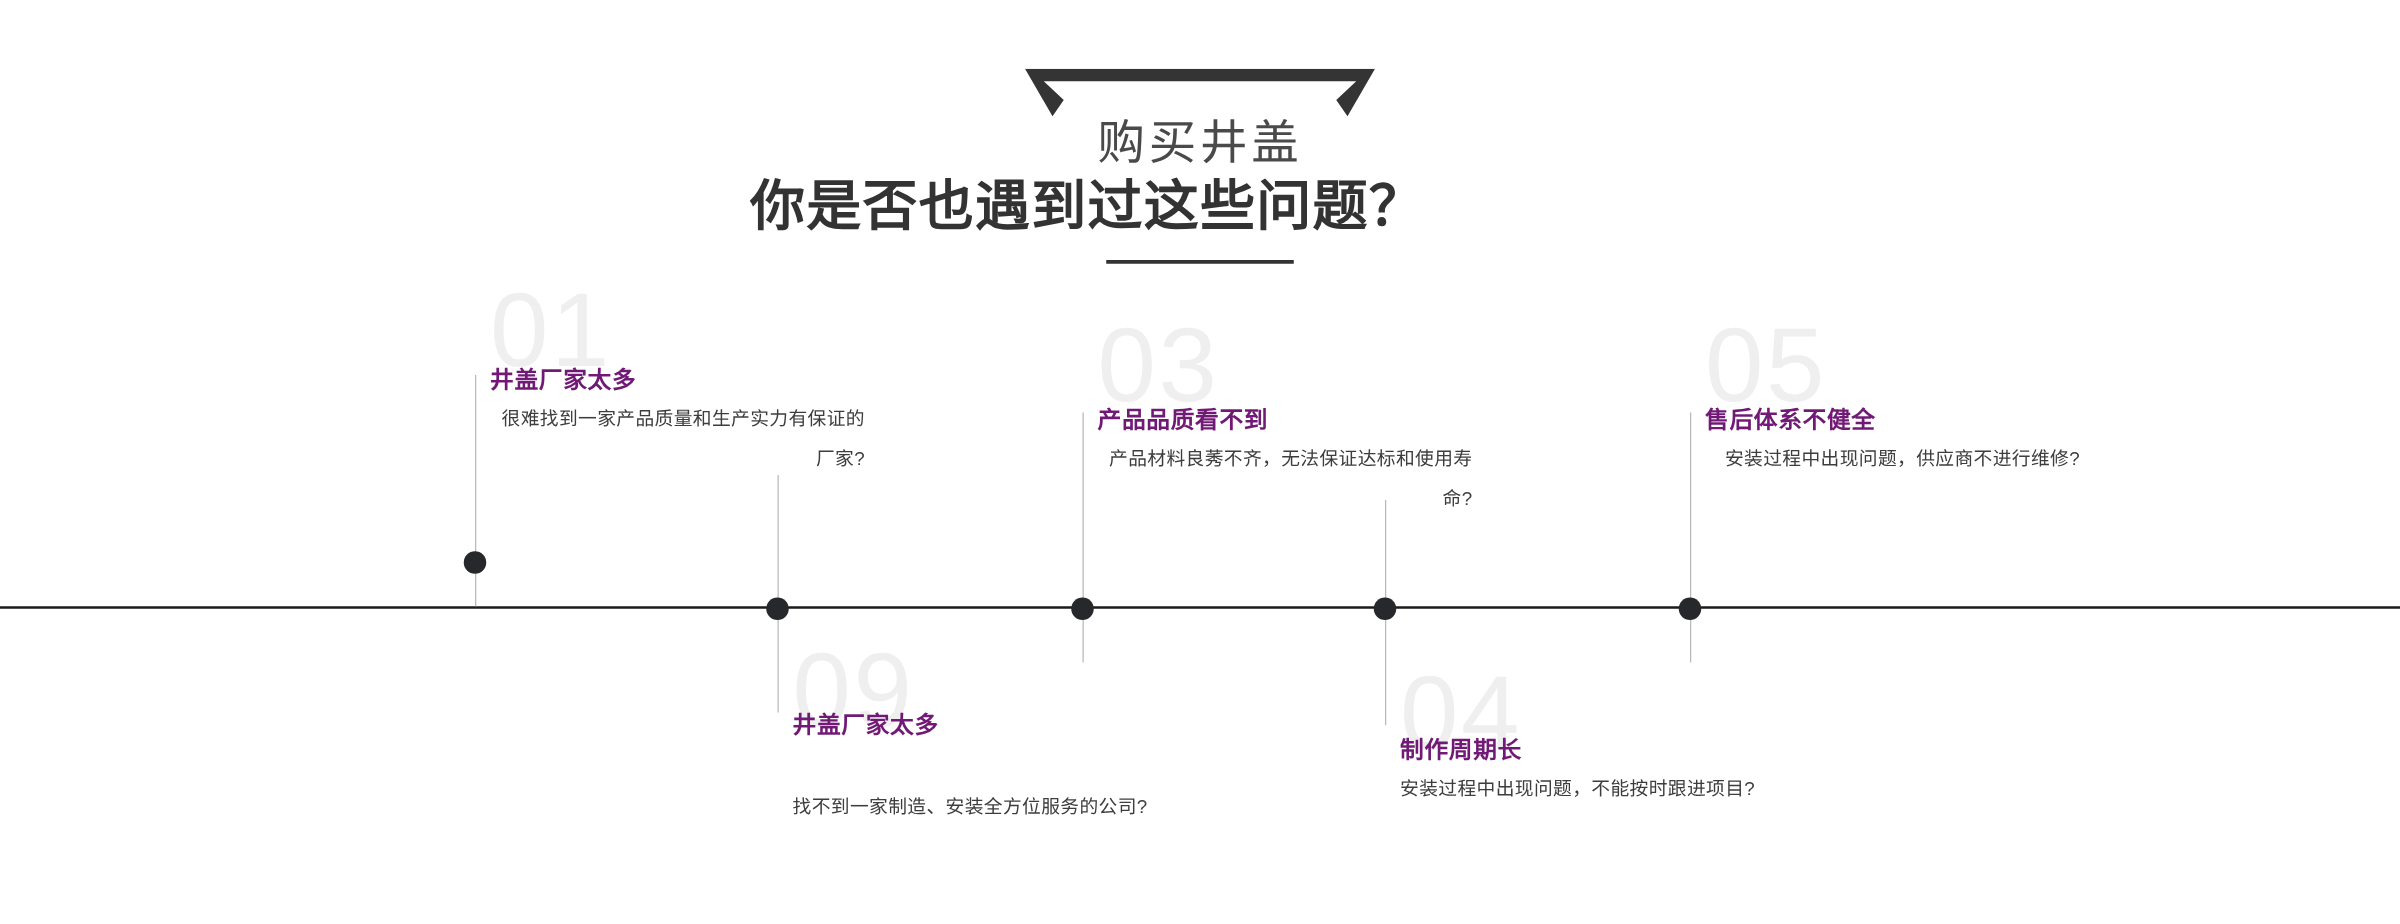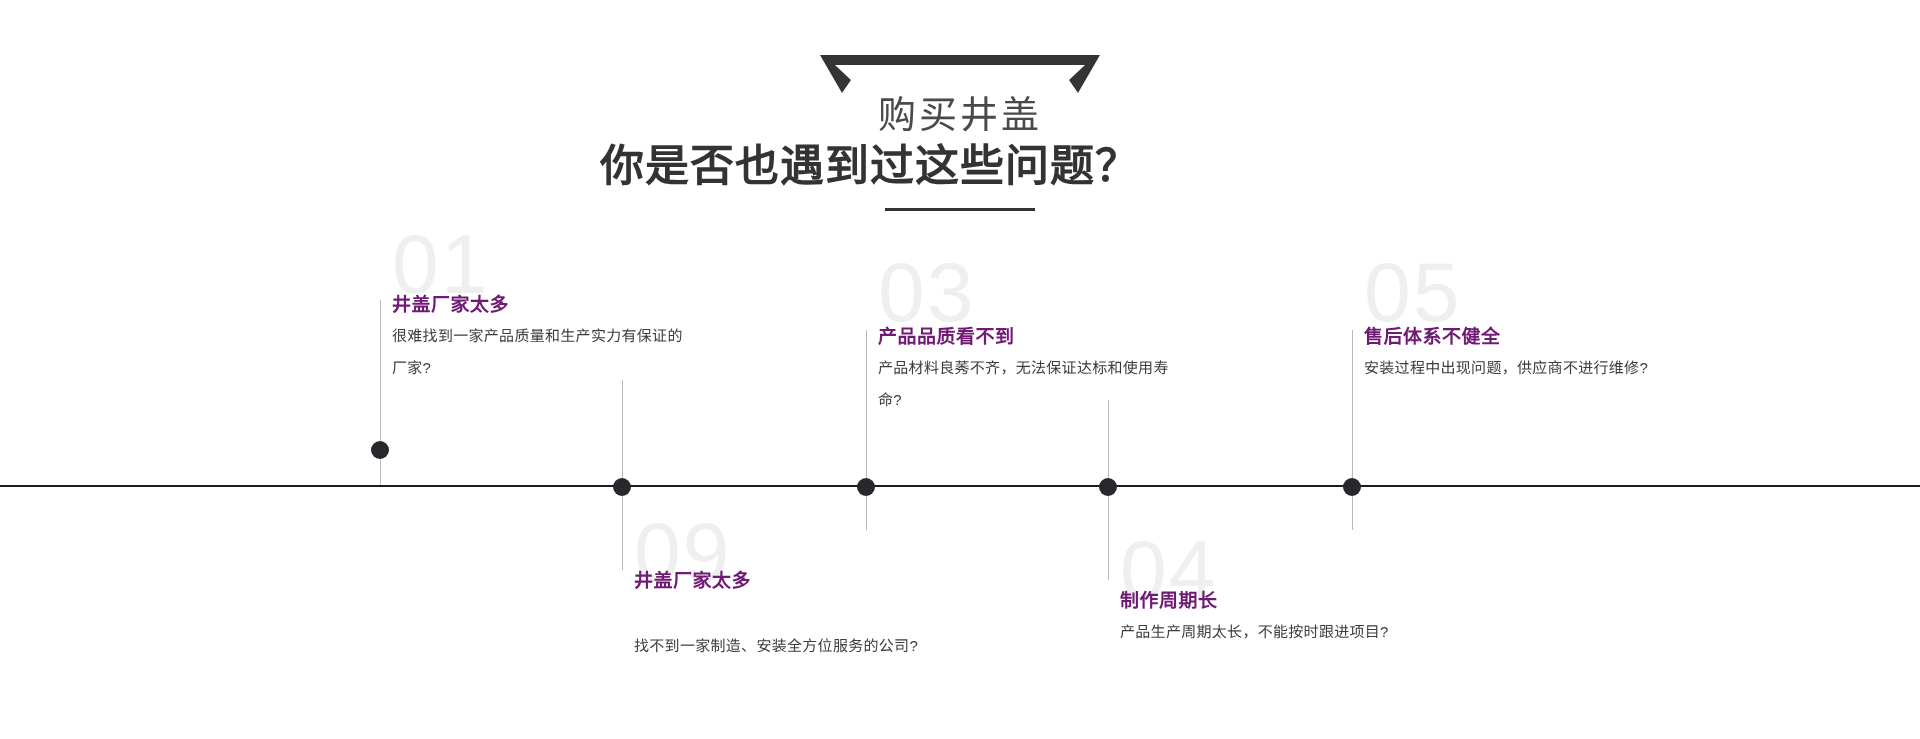--- a/index.html
+++ b/index.html
@@ -140,7 +140,7 @@
   .node.up .dot    { top: 441px; }
   .node.up .num    { top: 222px; }
   .node.up .ttl    { top: 292px; }
-  .node.up .desc   { top: 320px; }
+  .node.up .desc   { top: 320px; text-align: right; }
 
   
   .node.down .stem { top: 487px; height: 143px; }

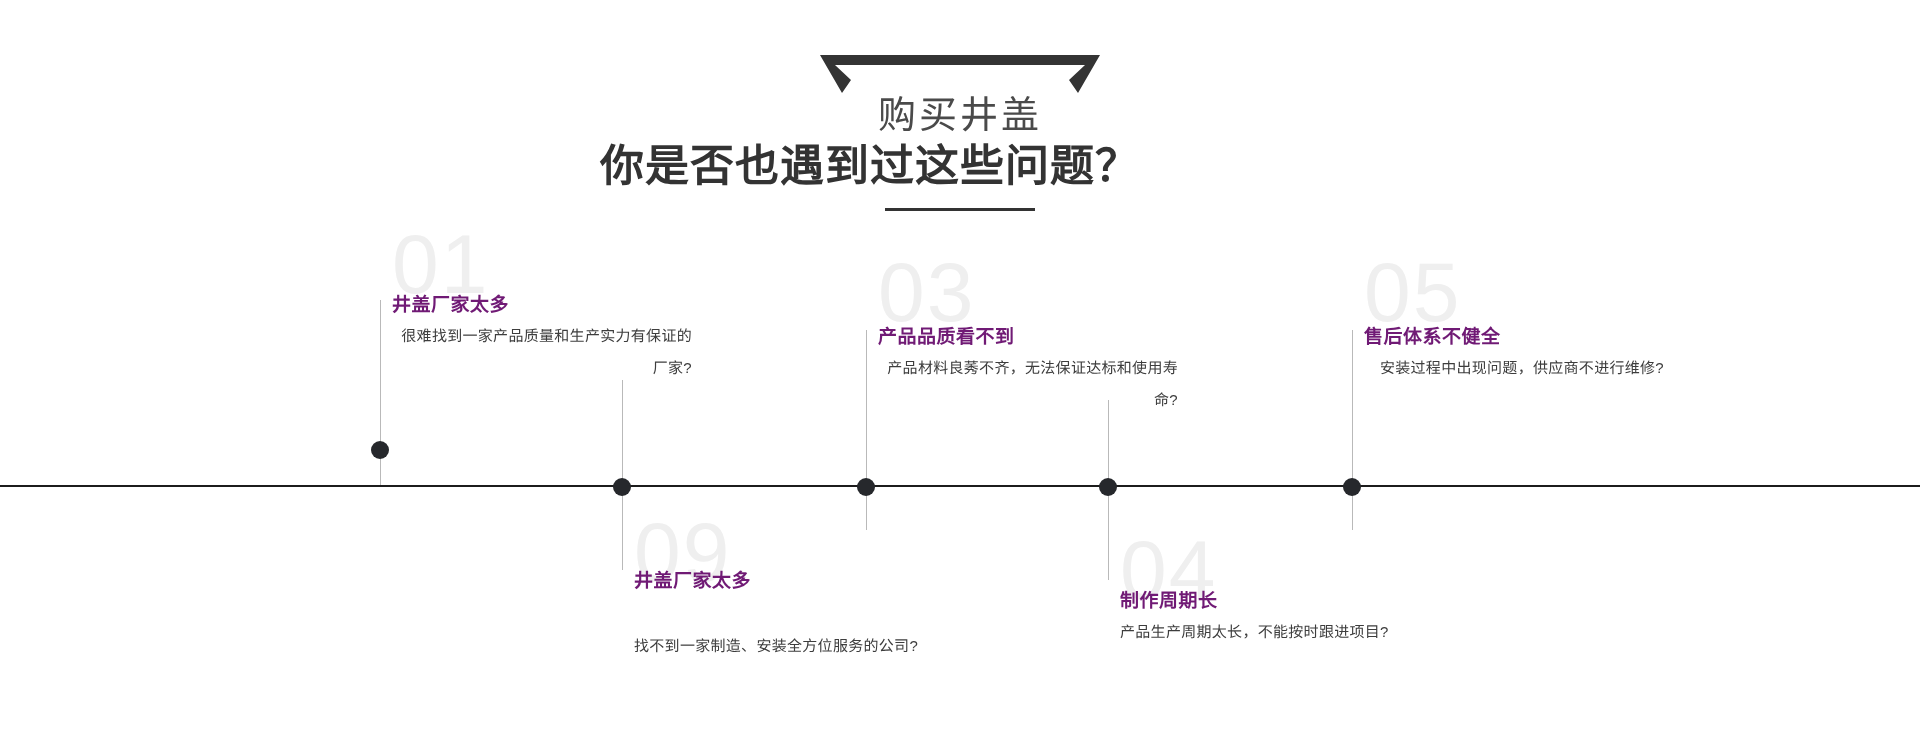--- a/index.html
+++ b/index.html
@@ -229,7 +229,7 @@
     <div class="dot"></div>
     <div class="num txt-left">04</div>
     <div class="ttl txt-left">制作周期长</div>
-    <div class="desc txt-left">产品生产周期太长，不能按时跟进项目?</div>
+    <div class="desc txt-left">安装过程中出现问题，不能按时跟进项目?</div>
   </div>
 
   <div class="node up n5" style="left:1352px">

